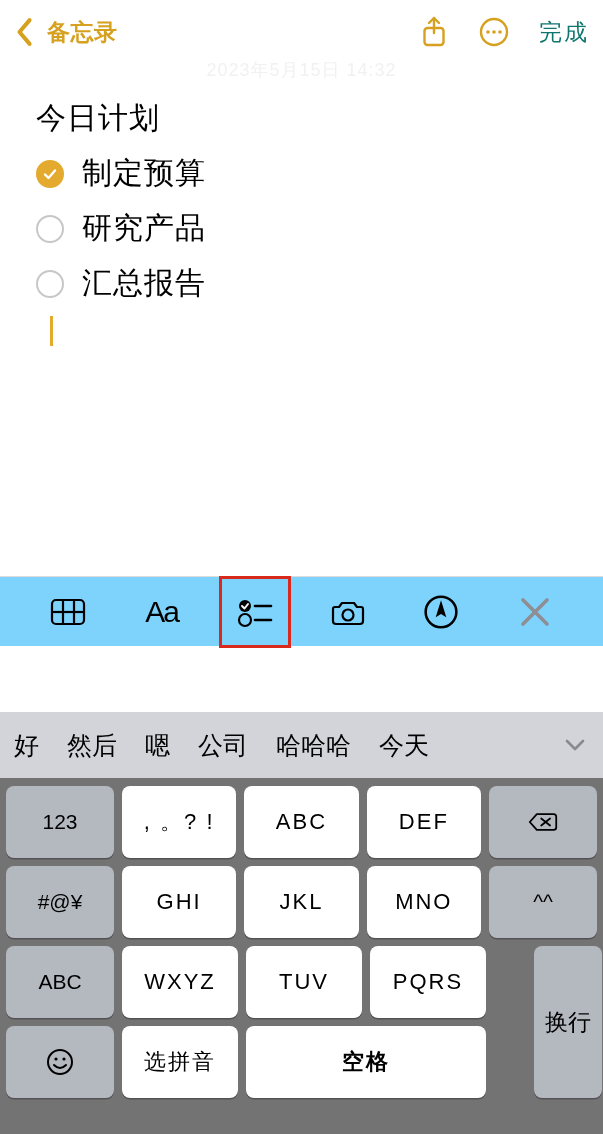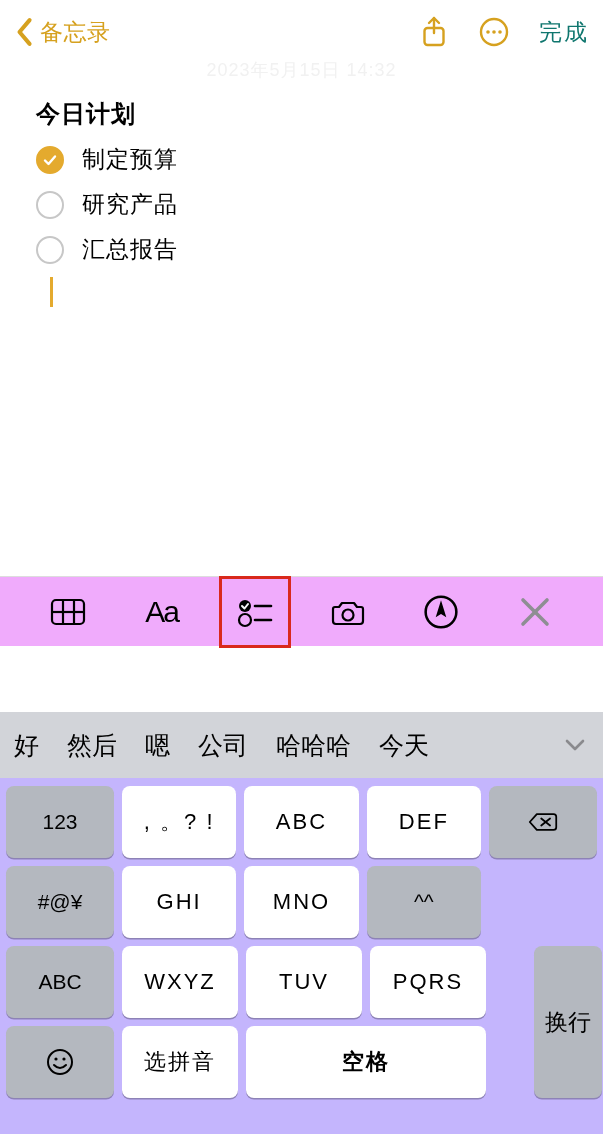--- a/index.html
+++ b/index.html
@@ -12,7 +12,7 @@
       align-items: center;
       padding: 0 14px;
     }
-    .nav-left { display: flex; align-items: center; gap: 4px; color: #d6a11f; }
+    .nav-left { display: flex; align-items: center; gap: 11px; color: #d6a11f; font-weight: bold; }
     .nav-left .chev { width: 22px; height: 36px; }
     .nav-left .label { font-size: 23px; letter-spacing: 0.5px; }
     .nav-spacer { flex: 1; }

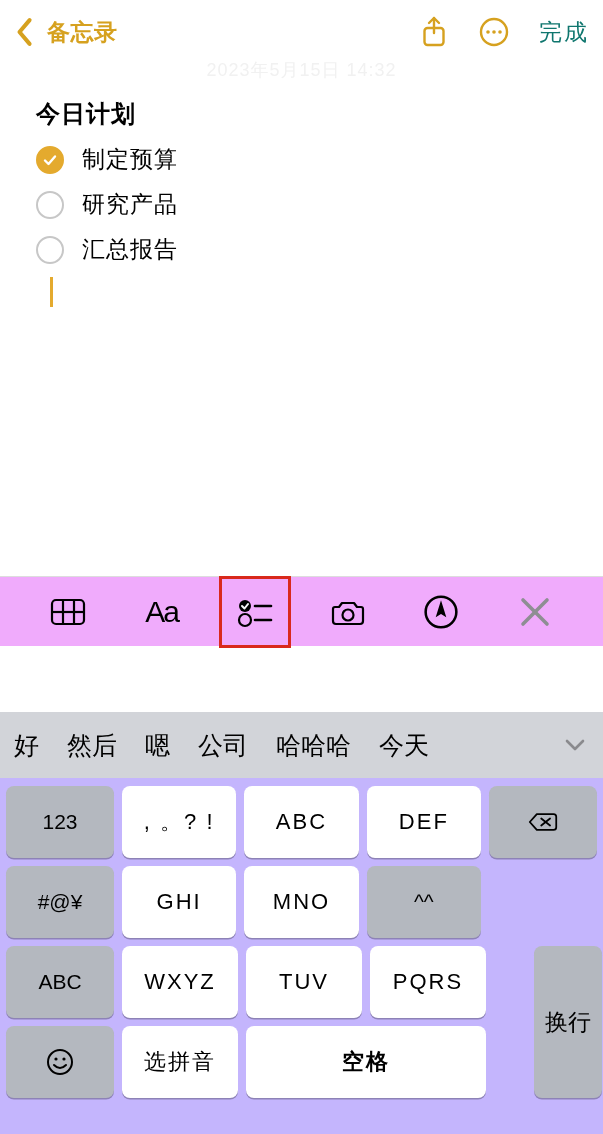--- a/index.html
+++ b/index.html
@@ -33,8 +33,8 @@
       user-select: none;
     }
     .title {
-      font-size: 24px;
-      font-weight: 700;
+      font-size: 30px;
+      font-weight: 400;
       padding: 34px 0 14px 0;
       letter-spacing: 1px;
     }

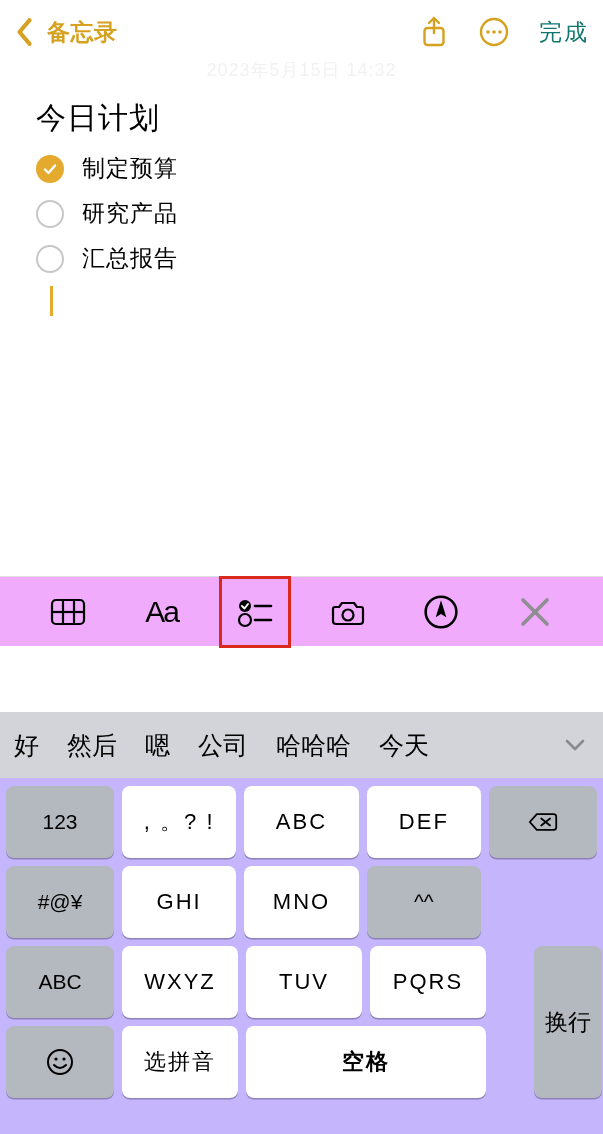--- a/index.html
+++ b/index.html
@@ -47,7 +47,7 @@
     }
     .chk.done { background: #e4aa2e; border-color: #e4aa2e; }
     .chk.done svg { width: 16px; height: 16px; }
-    .item .txt { font-size: 23px; color: #000; letter-spacing: 1px; }
+    .item .txt { font-size: 30px; color: #000; letter-spacing: 1px; }
 
     .cursor {
       width: 3px; height: 30px;

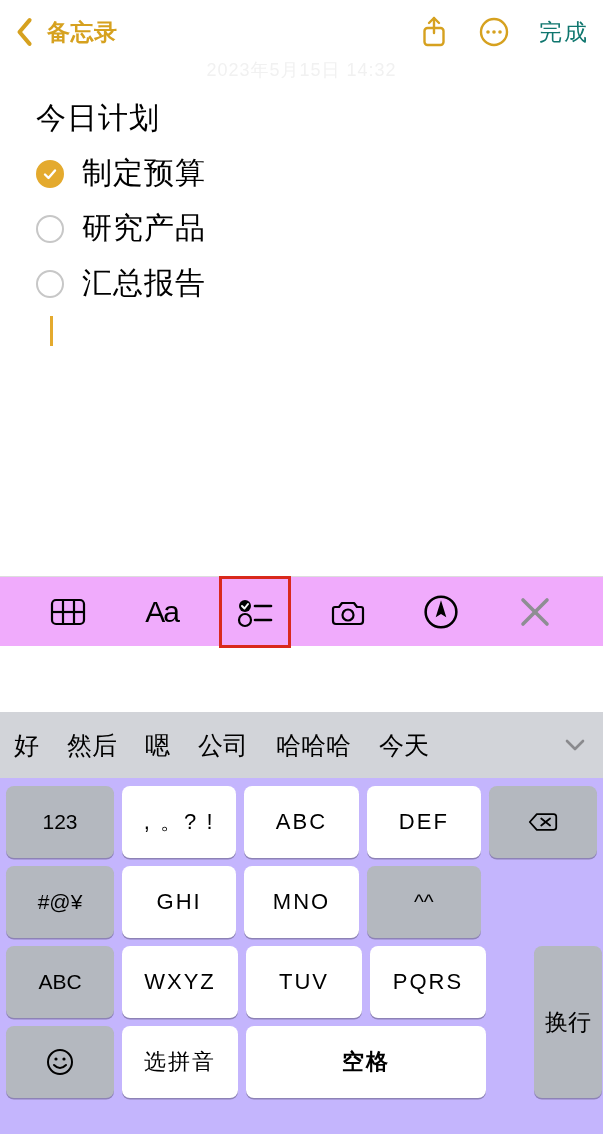--- a/index.html
+++ b/index.html
@@ -62,7 +62,7 @@
       position: absolute;
       top: 576px; left: 0; right: 0;
       height: 70px;
-      background: #f0abfc;
+      background: #7dd3fc;
       border-top: 0.5px solid #ddd;
       display: flex;
       align-items: center;

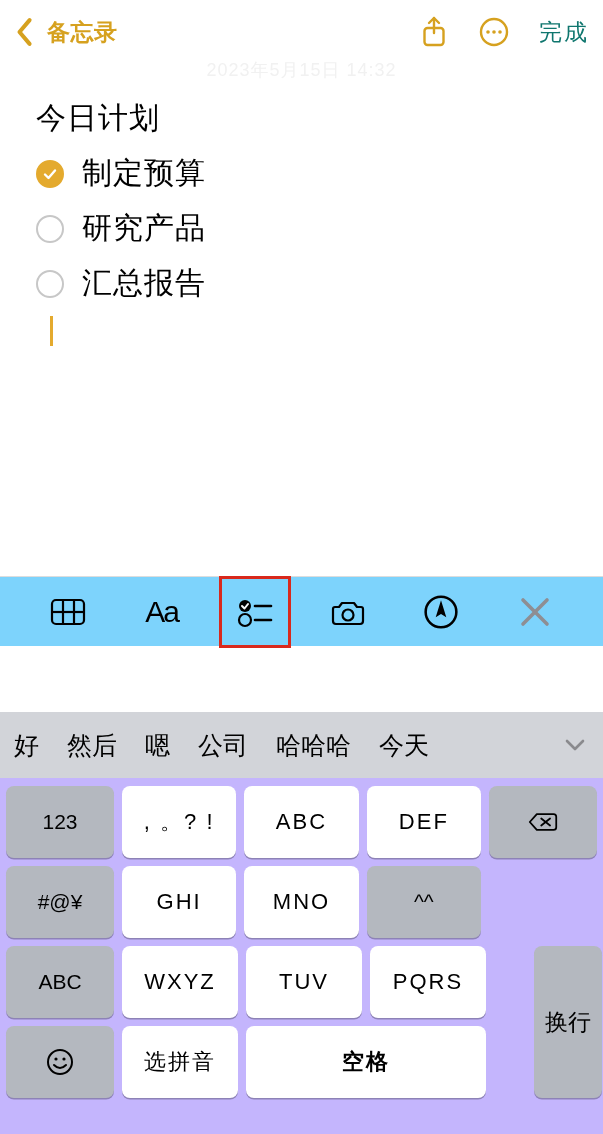--- a/index.html
+++ b/index.html
@@ -111,7 +111,7 @@
       position: absolute;
       left: 0; right: 0; bottom: 0;
       top: 778px;
-      background: #c4b5fd;
+      background: #737373;
       padding: 8px 6px 12px 6px;
     }
     .kbd .row {

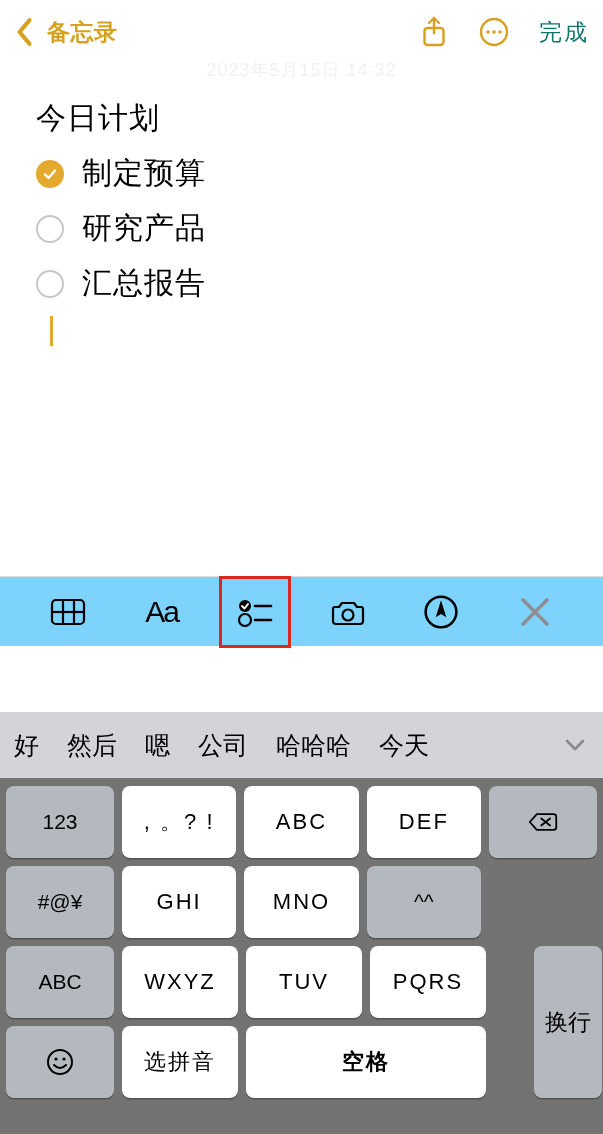--- a/index.html
+++ b/index.html
@@ -275,6 +275,7 @@
   <div class="row">
     <div class="key fn">#@¥</div>
     <div class="key">GHI</div>
+    <div class="key">JKL</div>
     <div class="key">MNO</div>
     <div class="key fn">^^</div>
   </div>

